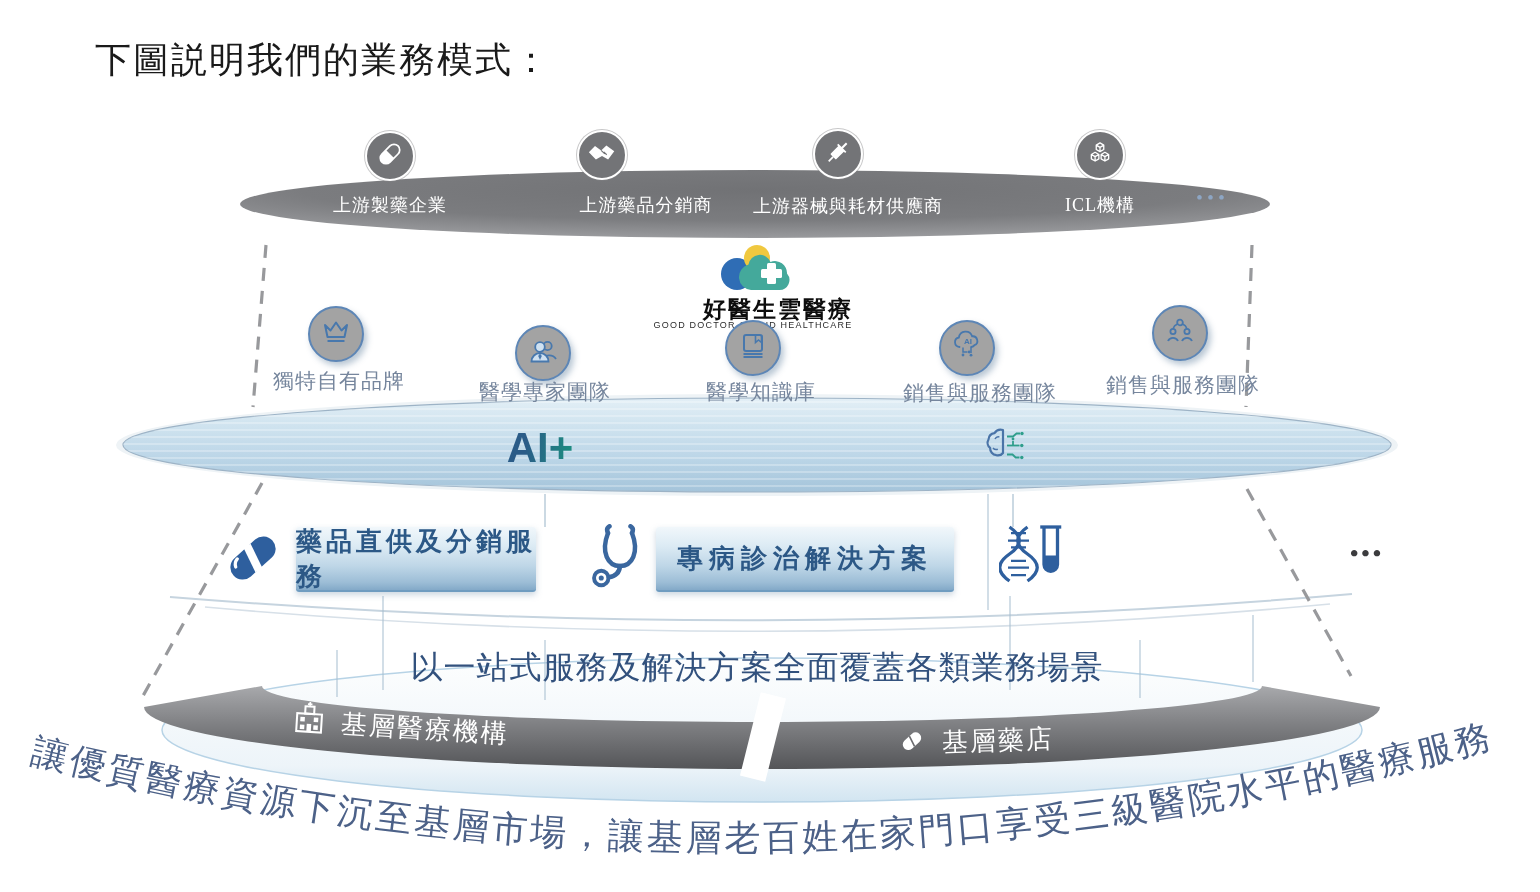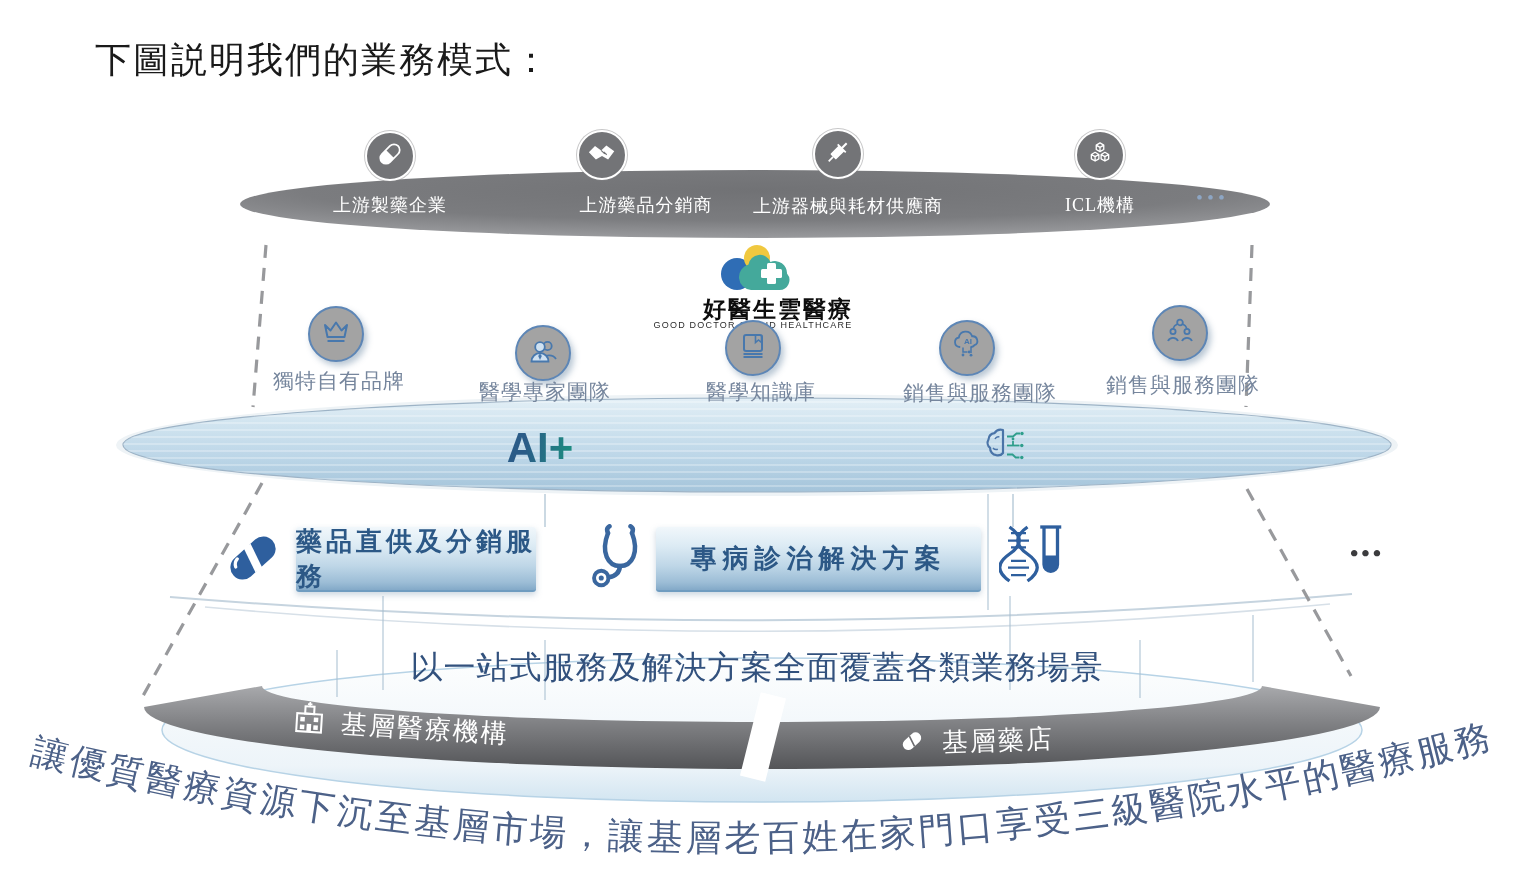--- a/index.html
+++ b/index.html
@@ -285,7 +285,7 @@
         <circle cx="-12.5" cy="14" r="1.7" fill="#3a679f"></circle>
       </svg>
     </div>
-    <div class="abs svc-box" style="left:656px;top:527px;width:325px;height:63px;">
+    <div class="abs svc-box" style="left:656px;top:527px;width:298px;height:63px;">
       <span class="svc-label" style="letter-spacing:6px;">專病診治解決方案</span>
     </div>
 

